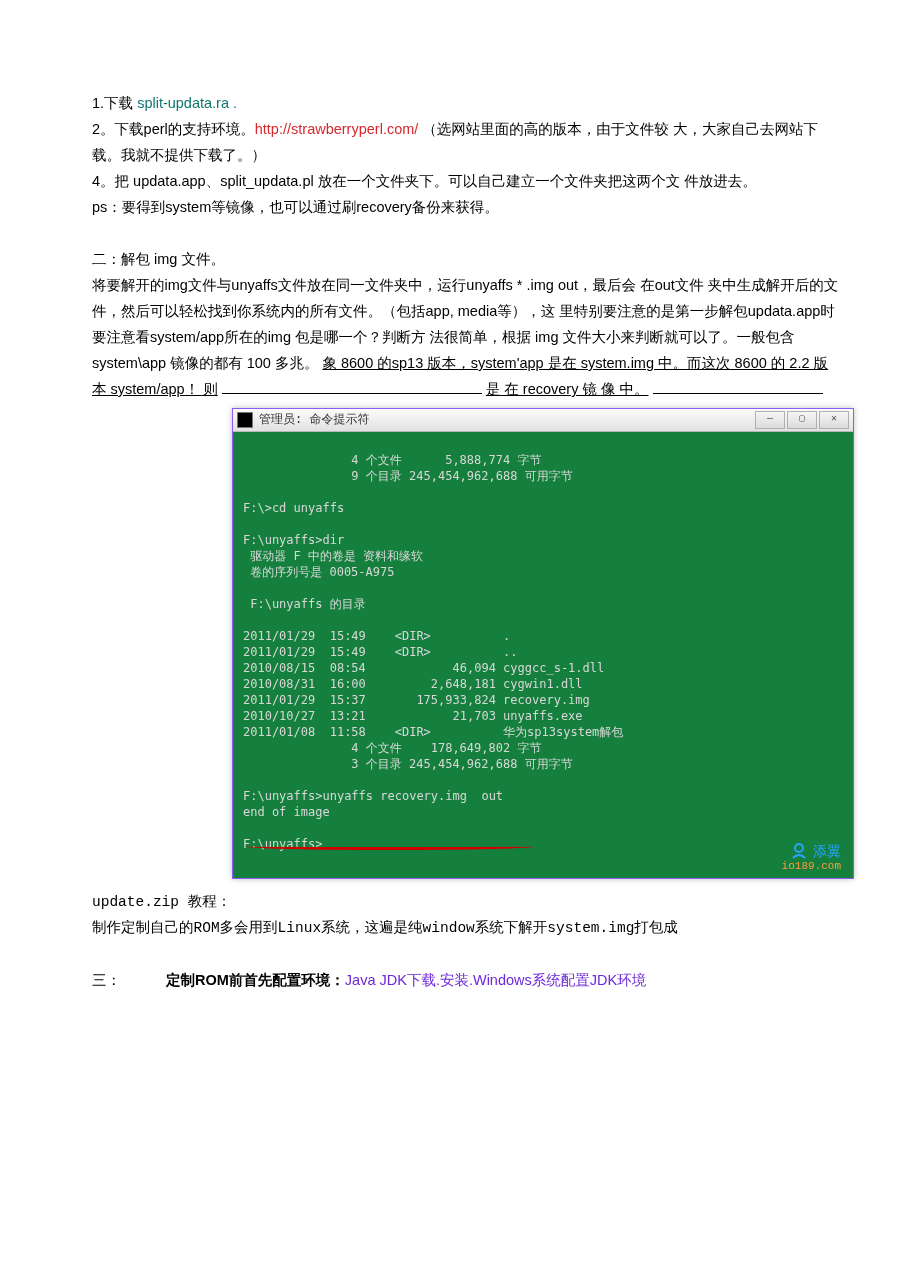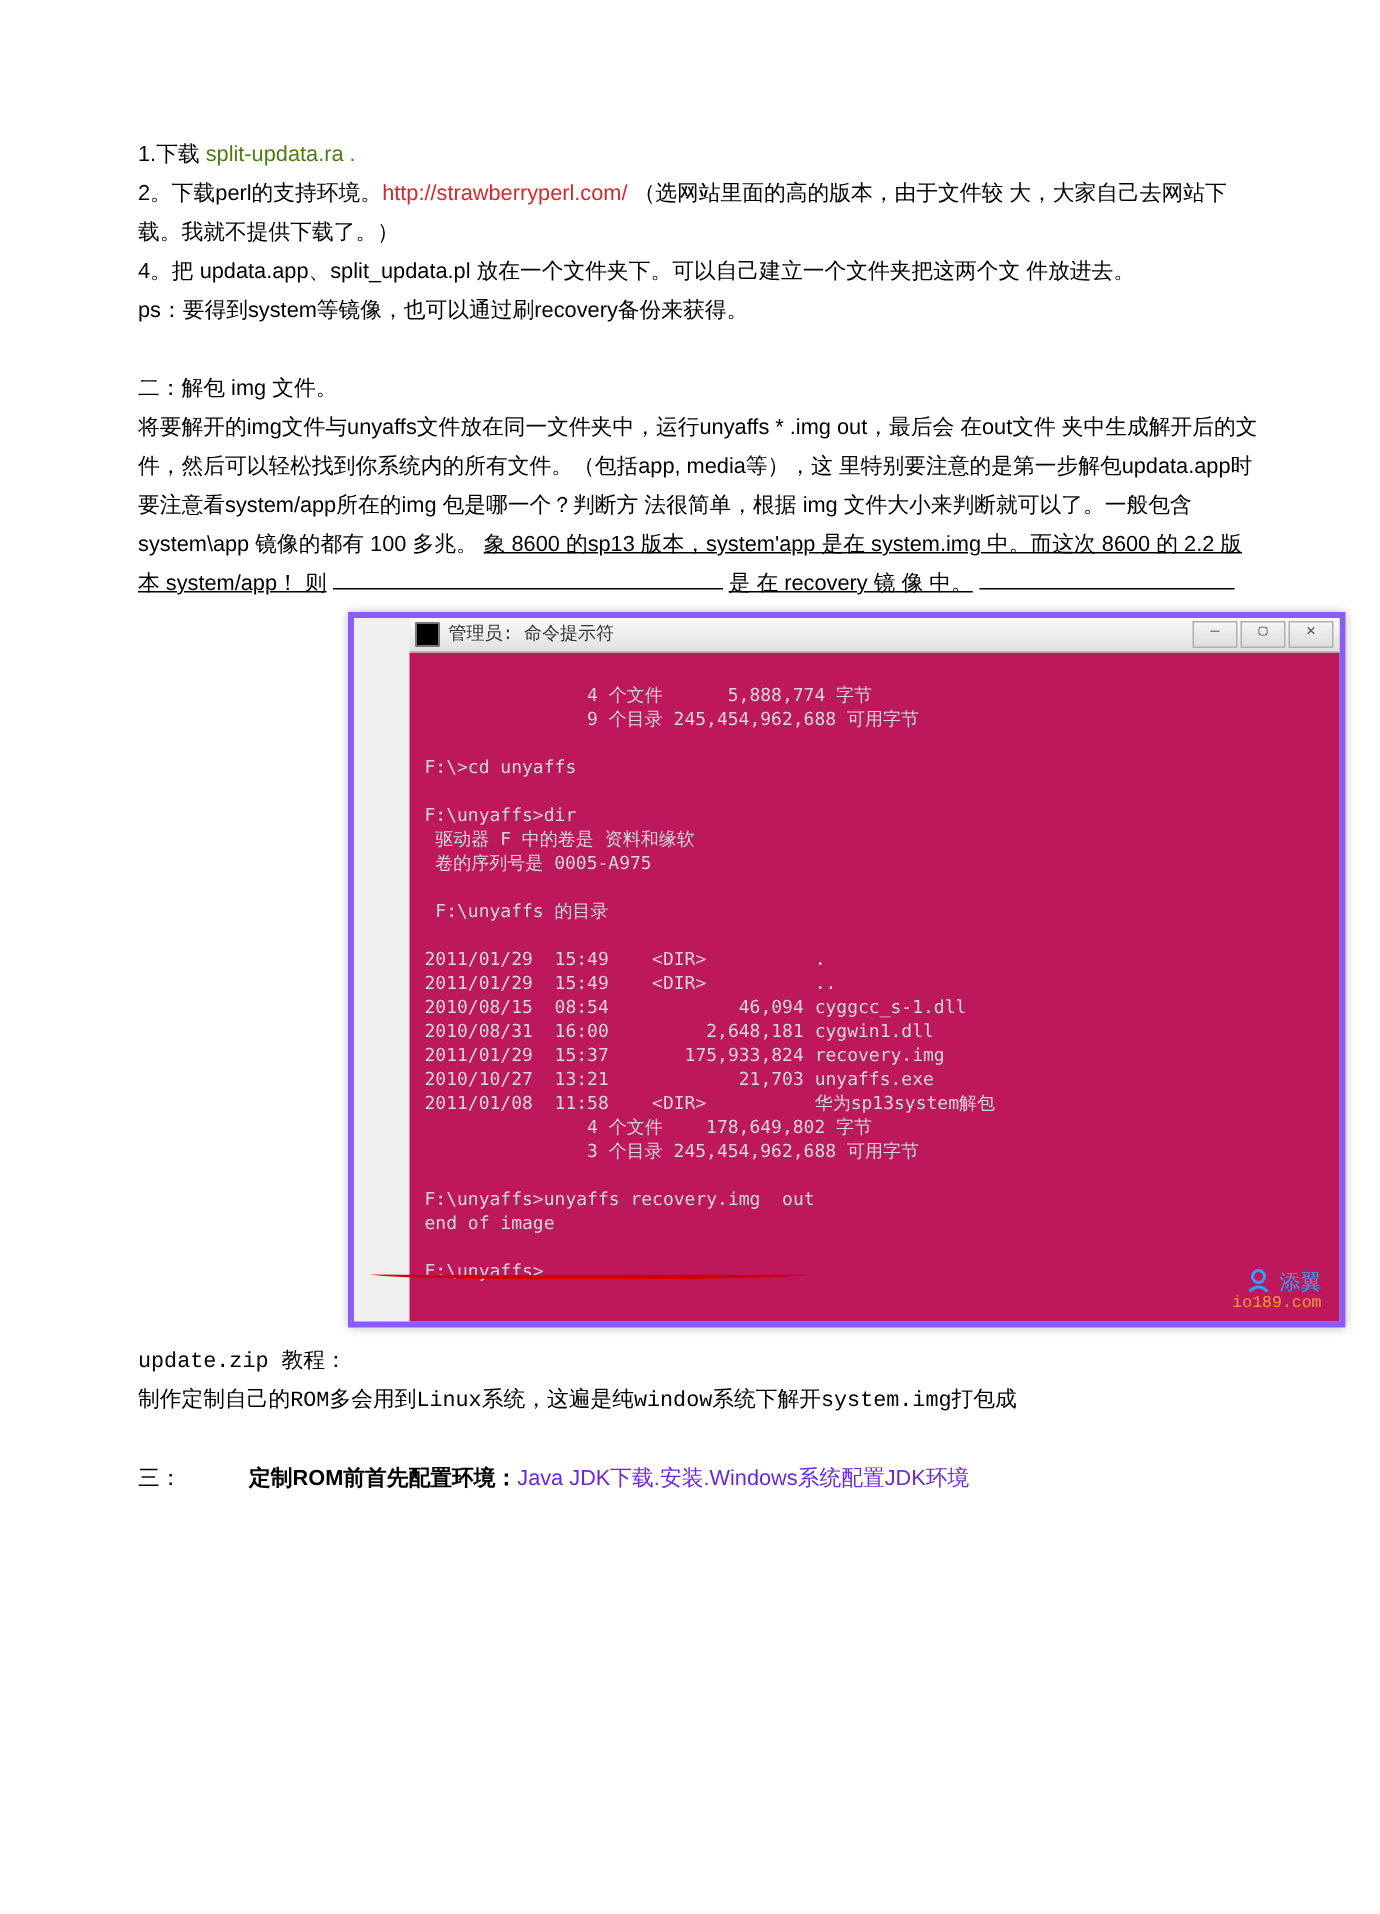--- a/index.html
+++ b/index.html
@@ -16,7 +16,7 @@
     color: #000;
   }
   .p { margin: 0; }
-  .red { color: #4d7c0f; }
+  .red { color: #0f766e; }
   .redlink { color: #d8272d; }
   .ul { text-decoration: underline; }
   .bold { font-weight: bold; margin-left: 45px; }

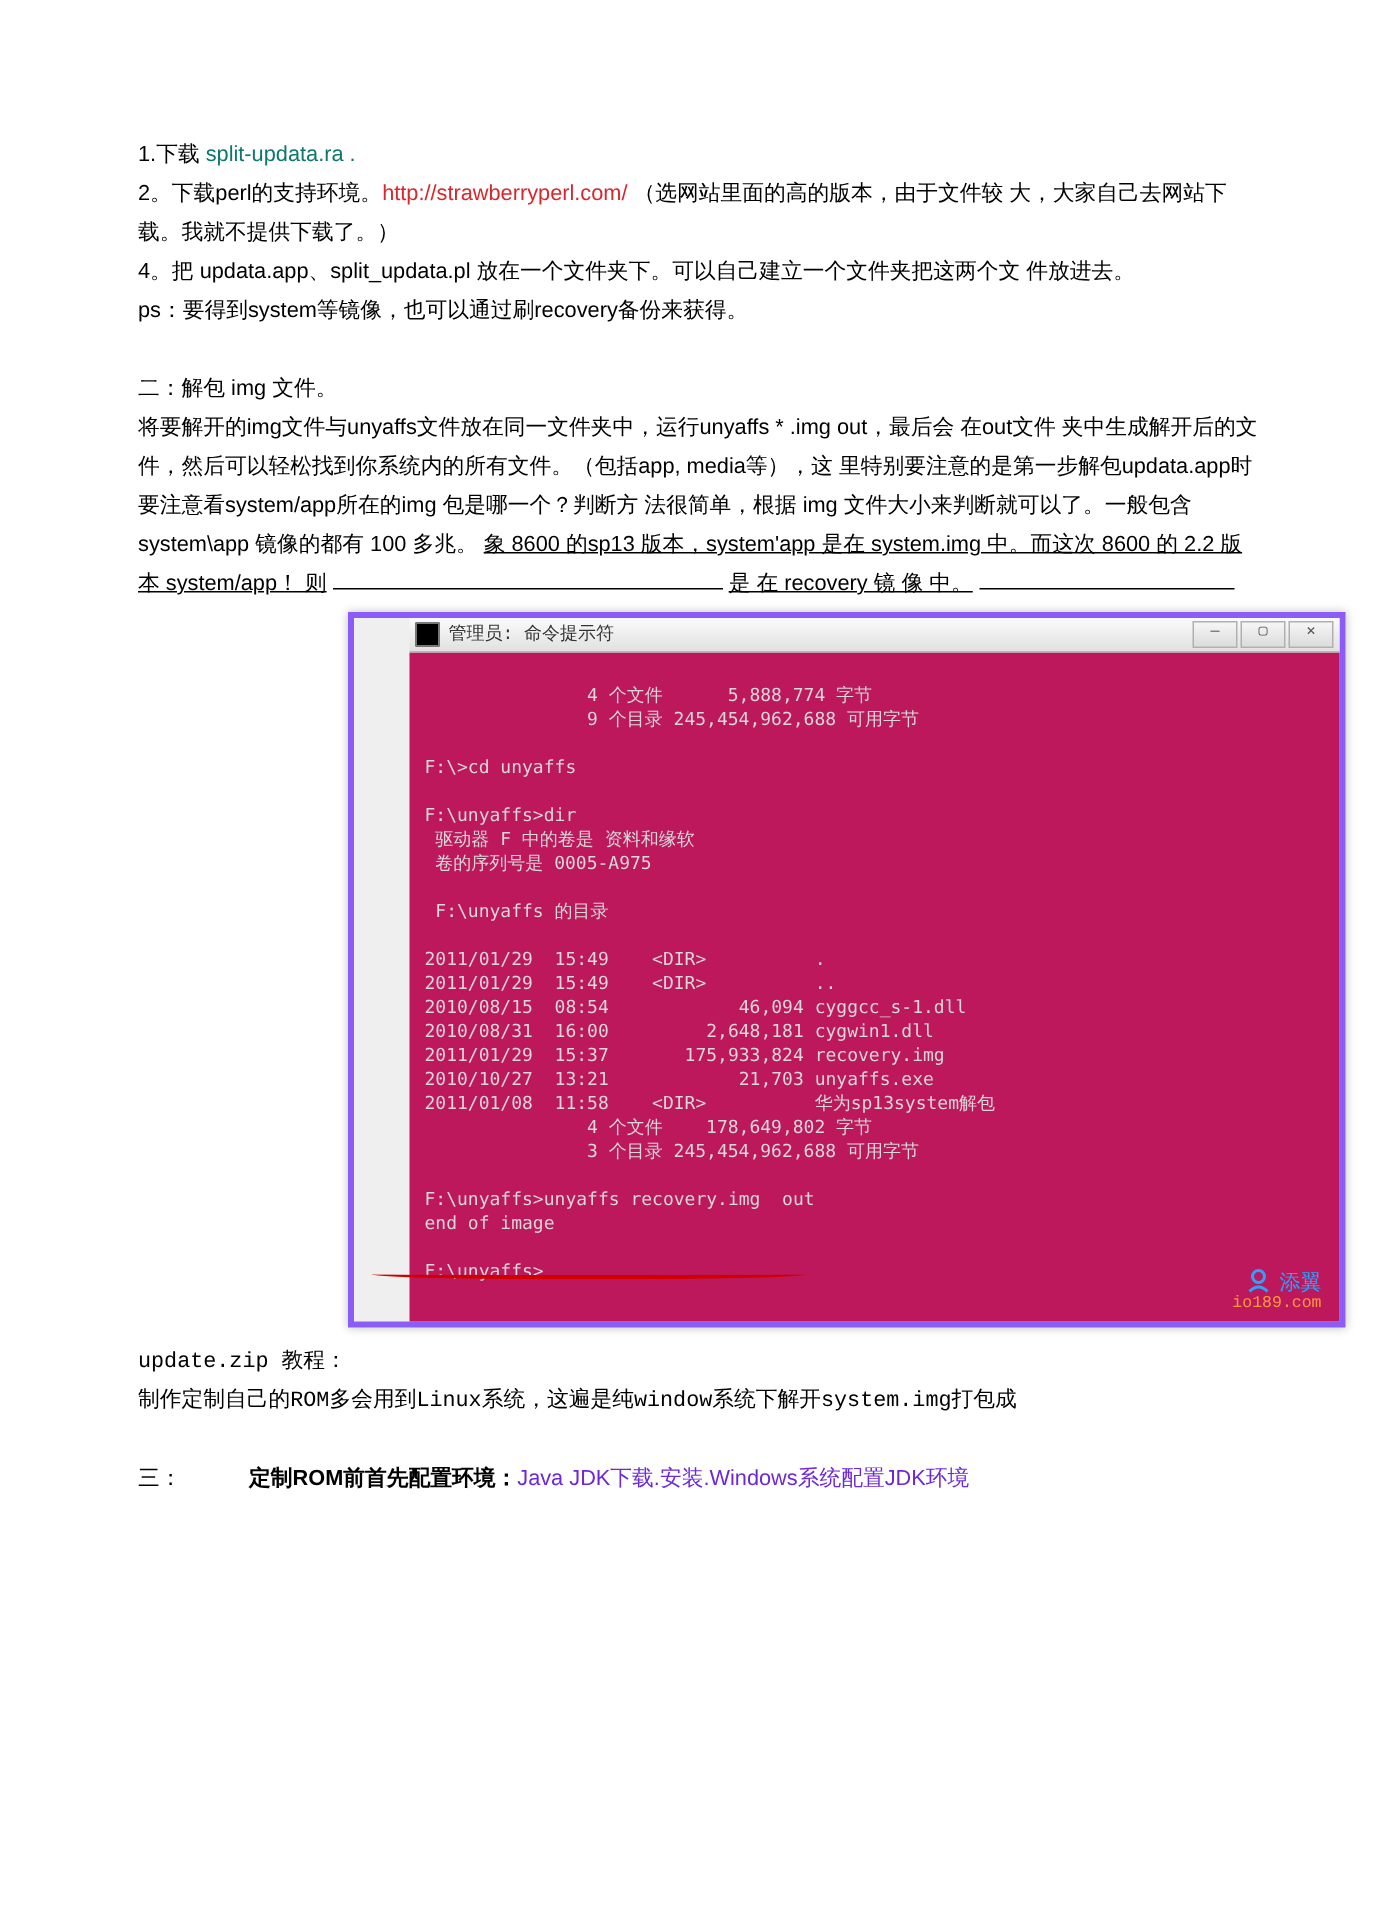--- a/index.html
+++ b/index.html
@@ -25,14 +25,13 @@
   .screenshot-wrap {
     margin: 6px 0 10px 140px;
     width: 620px;
-    border: 4px solid #8b5cf6;
+    border: 1px solid #8b5cf6;
     background: #efefef;
     box-shadow: 0 0 6px rgba(0,0,0,0.25);
     position: relative;
     font-family: Consolas, "Courier New", monospace;
     font-size: 12px;
     line-height: 15px;
-    padding-left: 37px;
   }
   .titlebar {
     height: 22px;

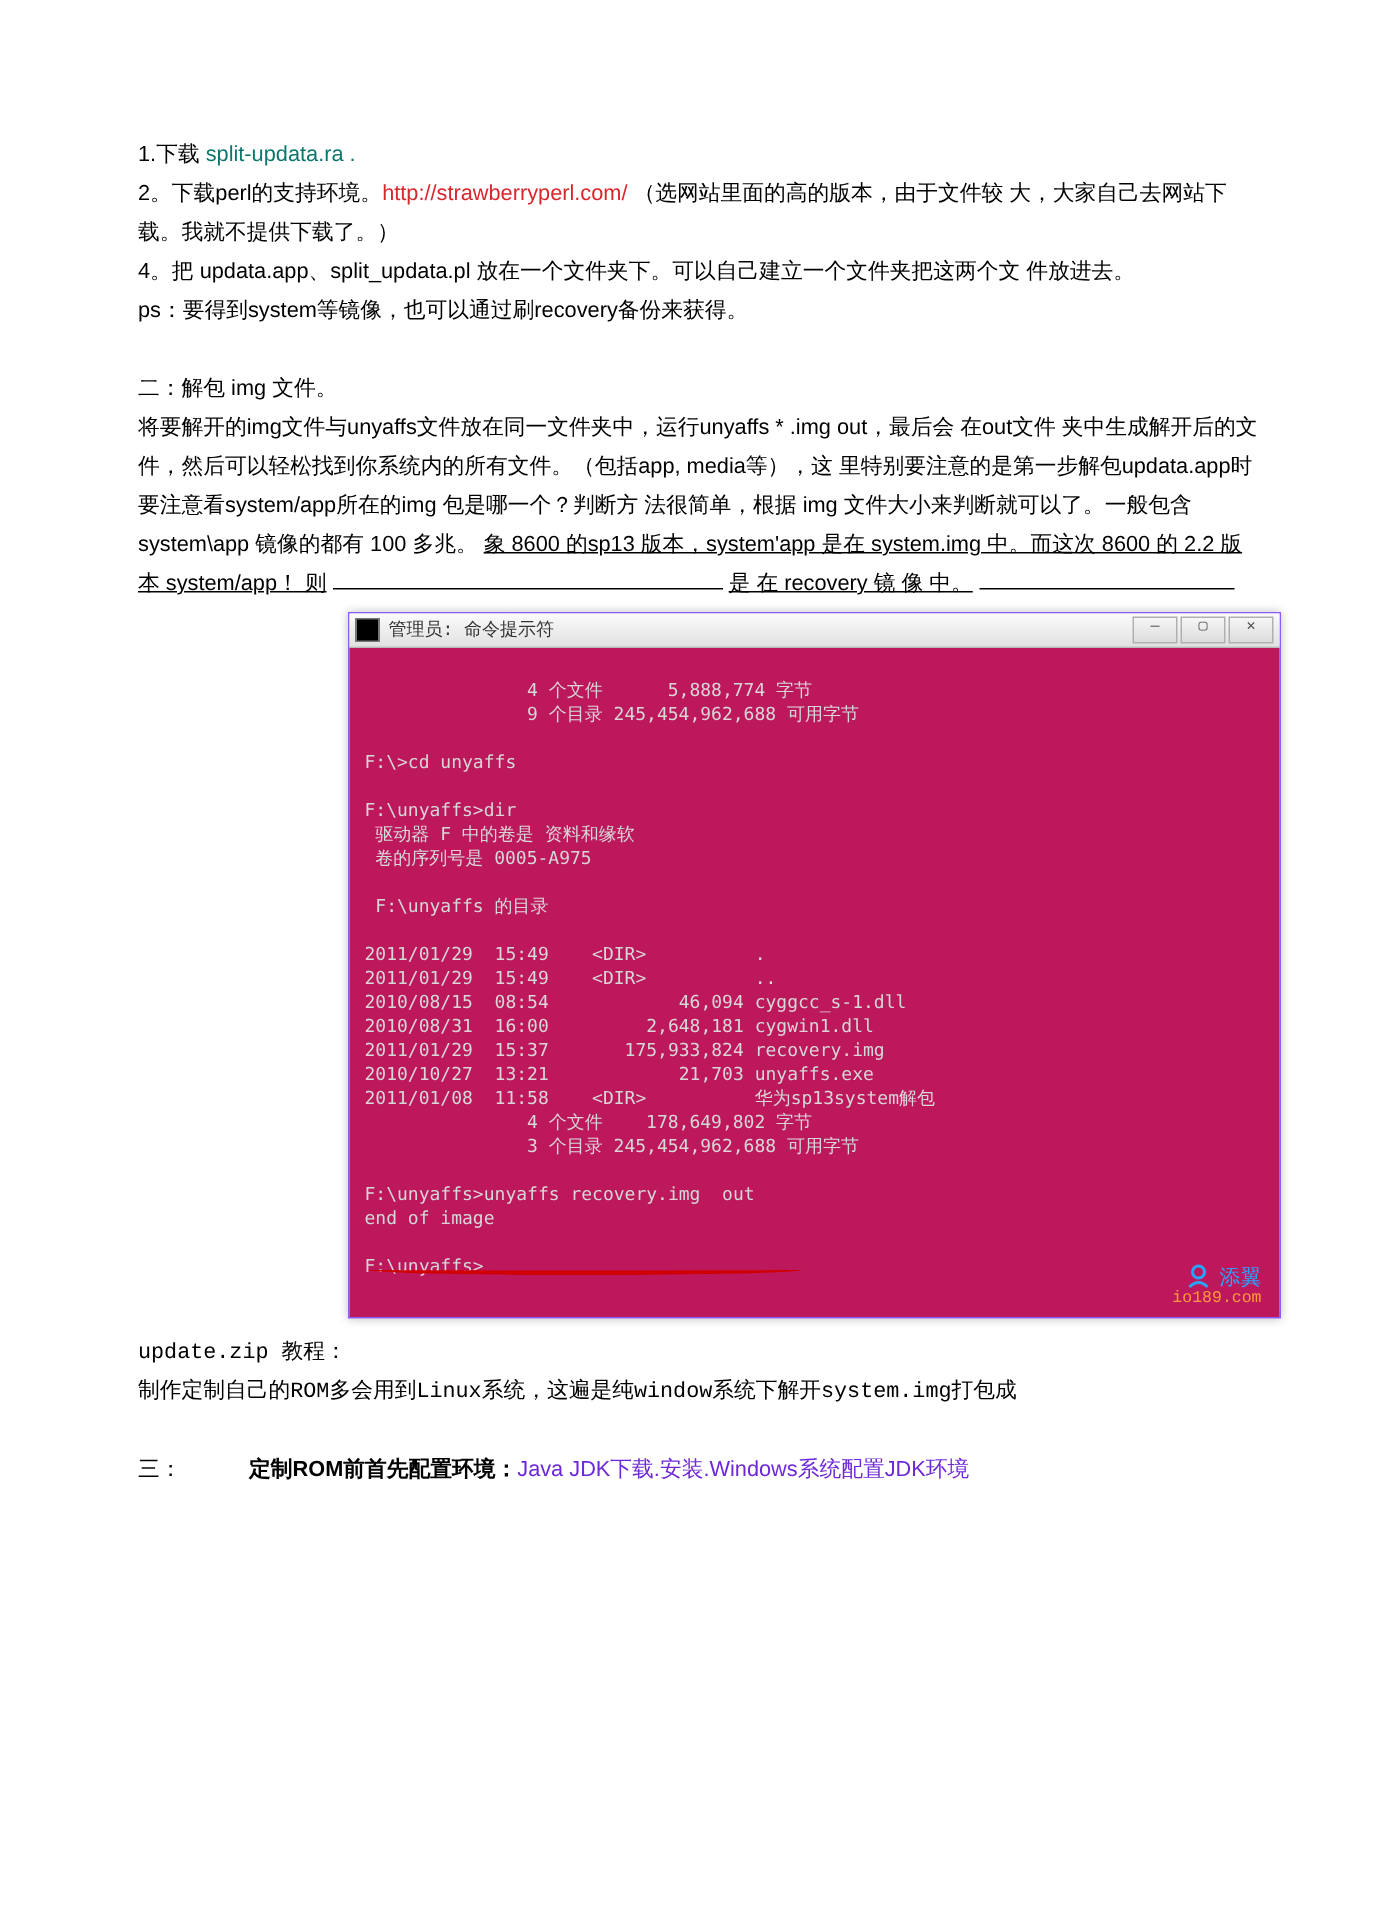--- a/index.html
+++ b/index.html
@@ -51,7 +51,7 @@
   .winbtns { position:absolute; right:4px; top:2px; display:flex; gap:2px; }
   .winbtn { width:28px; height:16px; border:1px solid #b0b0b0; background:linear-gradient(#f6f6f6,#dcdcdc); font-size:10px; text-align:center; line-height:14px; color:#555; }
   .terminal {
-    background: #be185d;
+    background: #15803d;
     color: #d7d7d7;
     padding: 6px 10px 10px 10px;
     white-space: pre;

